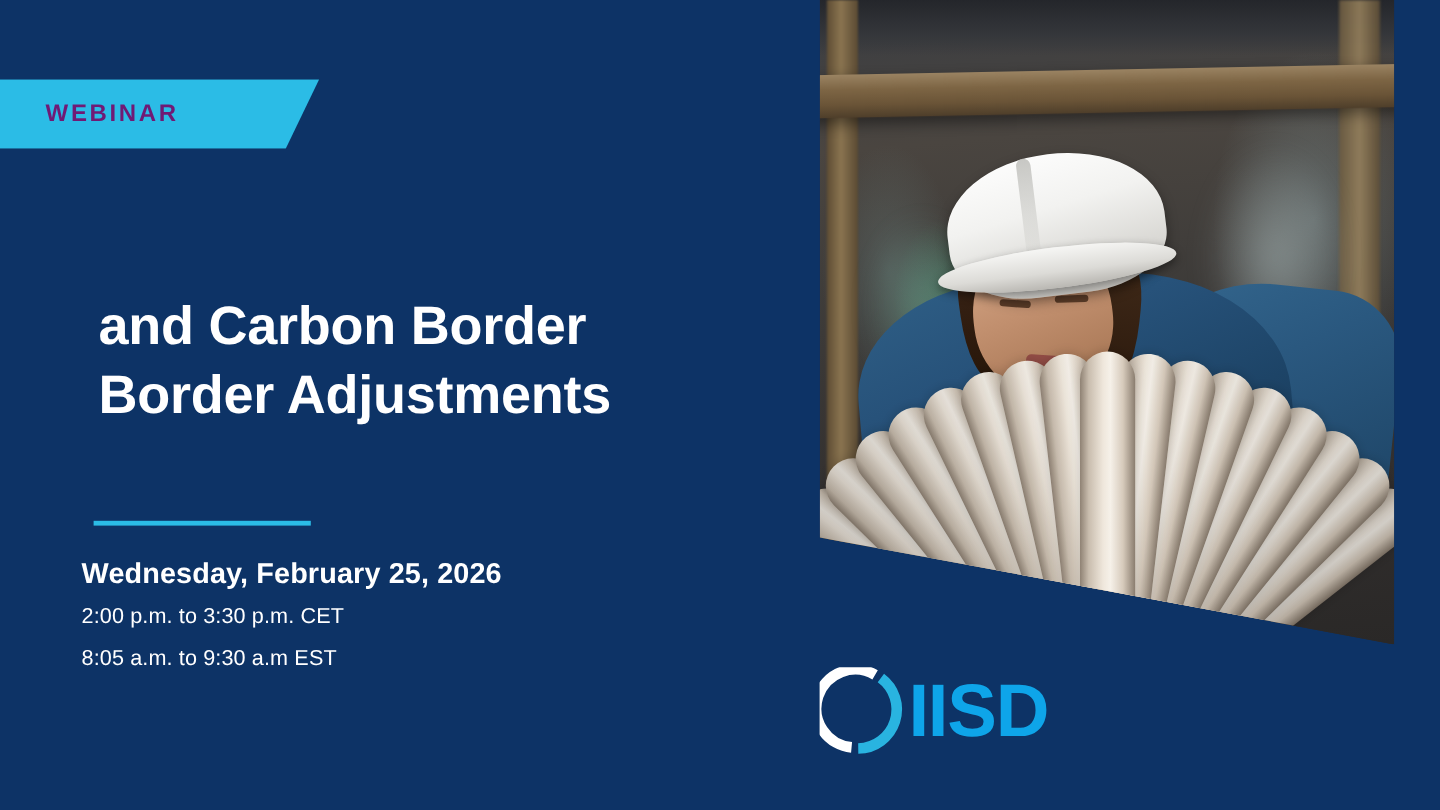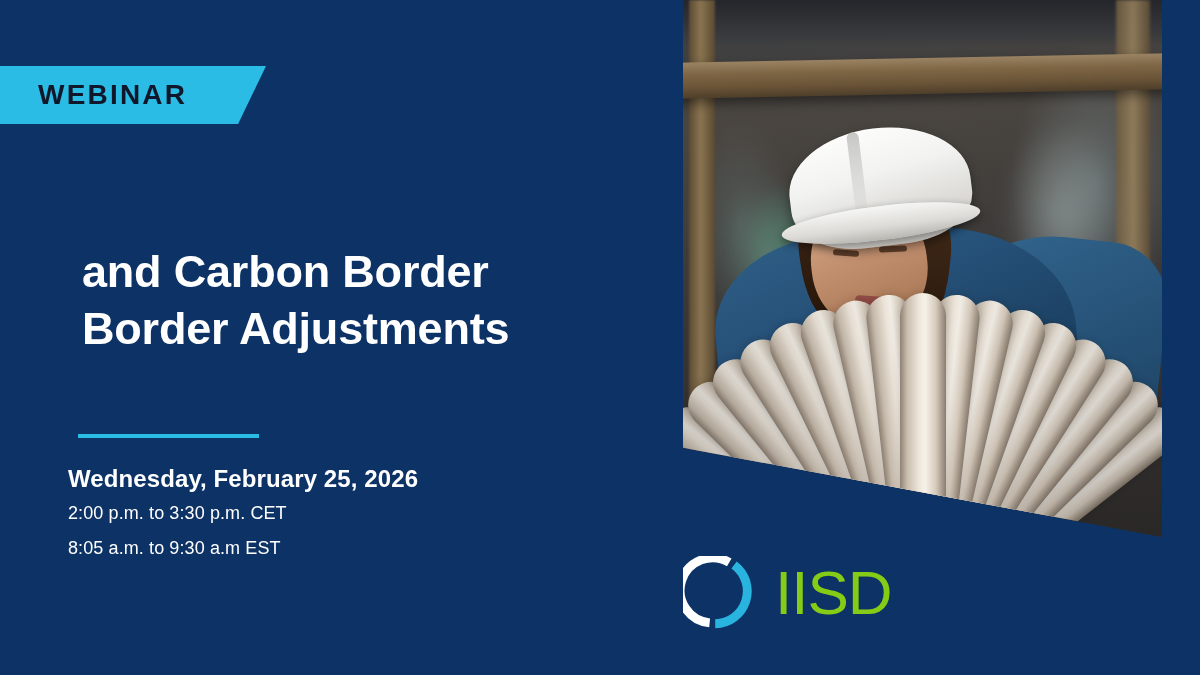--- a/index.html
+++ b/index.html
@@ -31,8 +31,8 @@
   }
   .eyebrow-label {
     margin-left: 38px;
-    color: #0f172a;
-    font-size: 28px;
+    color: #701a75;
+    font-size: 20px;
     font-weight: bold;
     letter-spacing: 2.2px;
   }

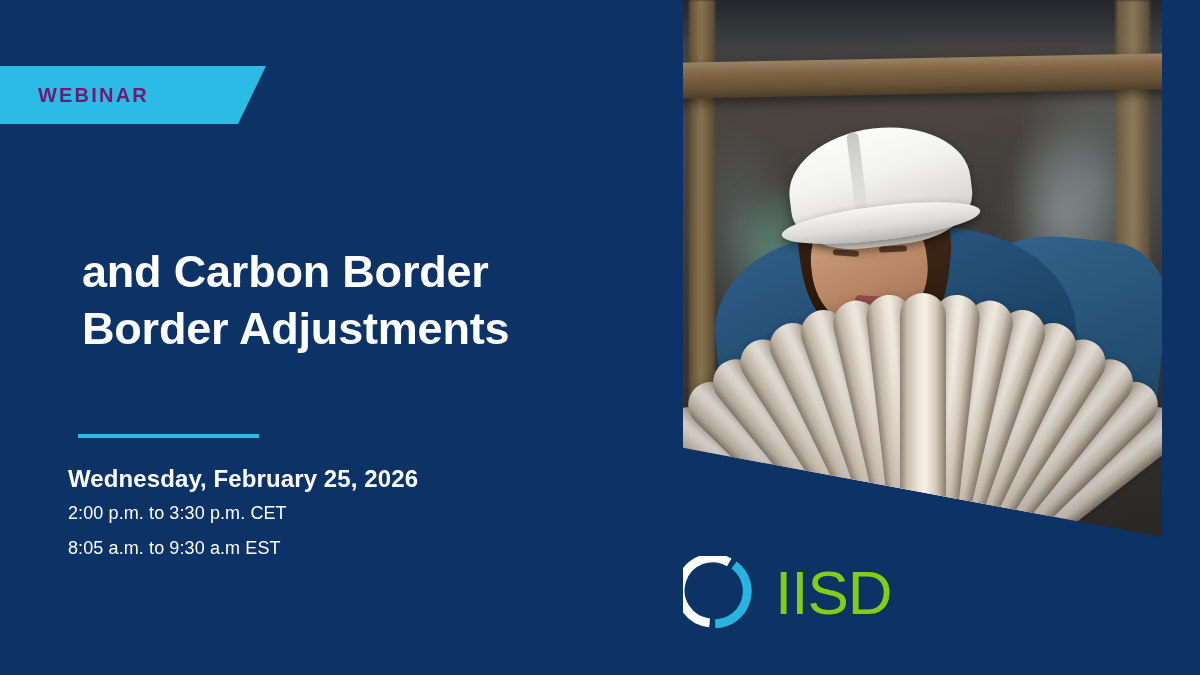--- a/index.html
+++ b/index.html
@@ -309,10 +309,9 @@
   }
   .logo-mark { width: 74px; height: 74px; display: block; }
   .logo-word {
-    margin-left: 18px;
-    color: #84cc16;
+    color: #0ea5e9;
     font-size: 62px;
-    font-weight: normal;
+    font-weight: bold;
     letter-spacing: -1px;
     line-height: 62px;
   }

